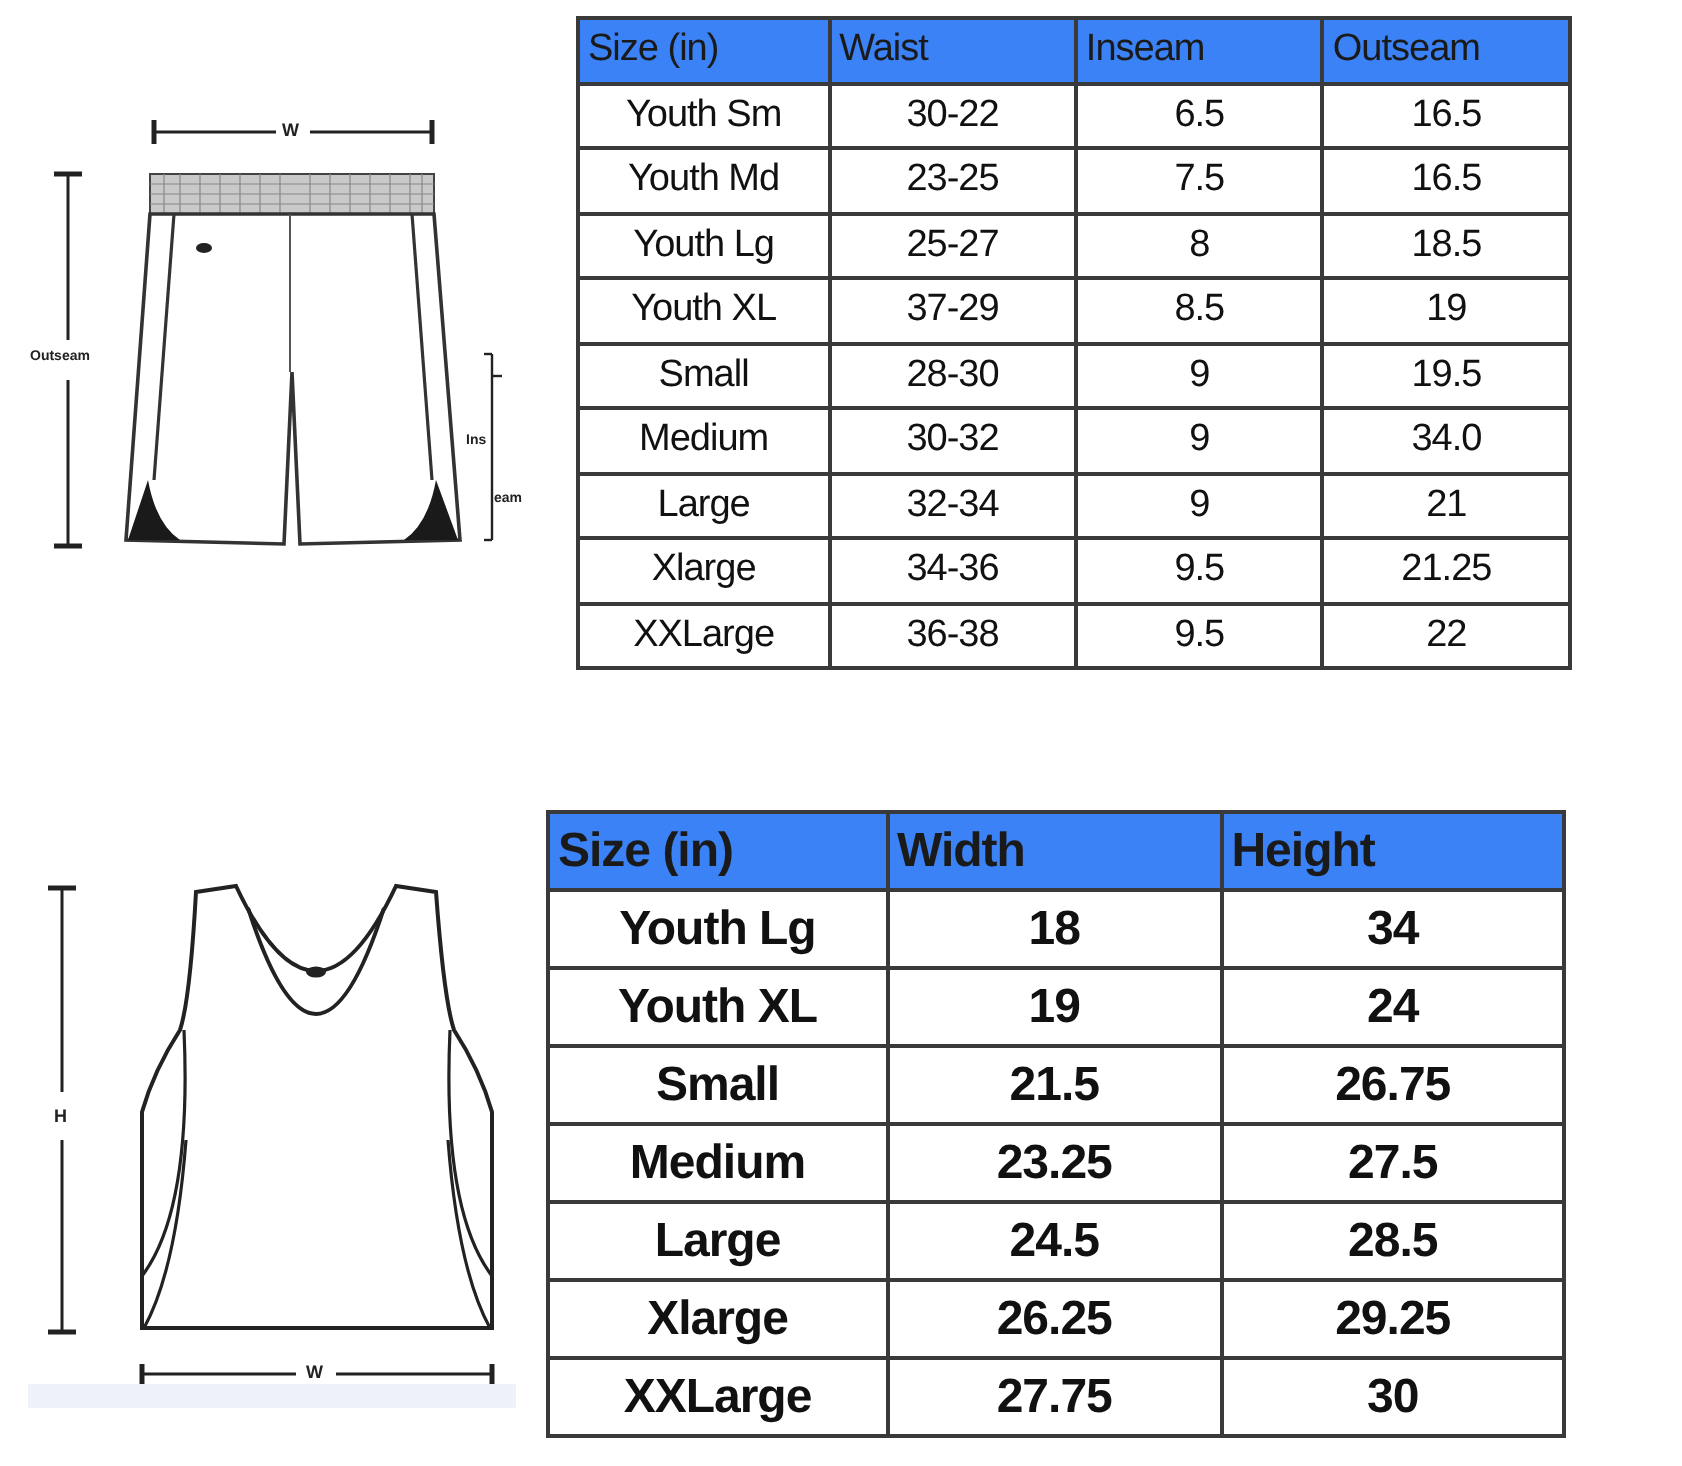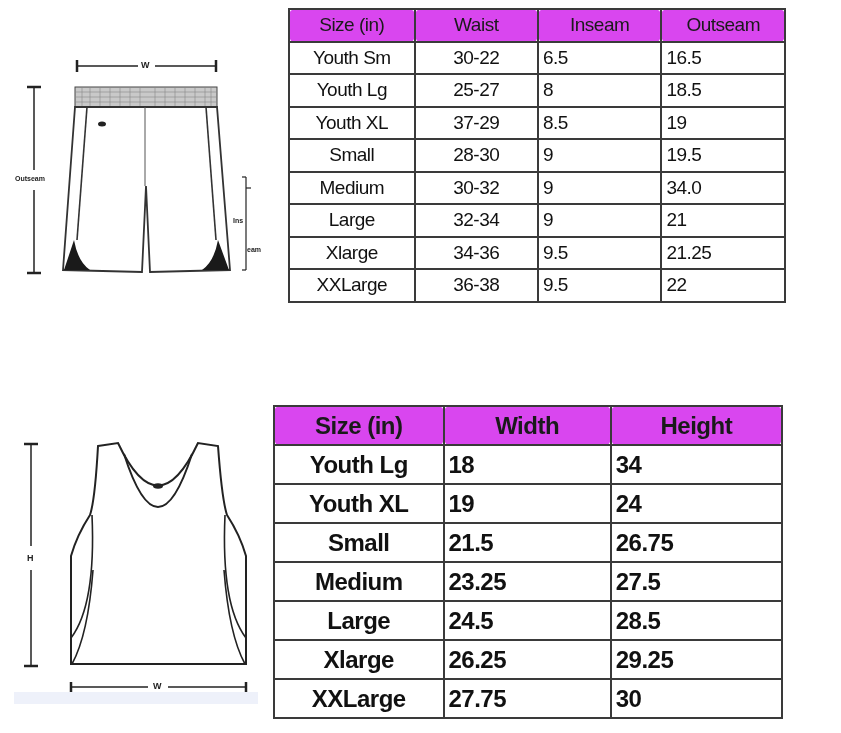--- a/index.html
+++ b/index.html
@@ -7,7 +7,7 @@
   .abs { position:absolute; }
   table.sz { border-collapse:collapse; position:absolute; font-family:"Liberation Sans", sans-serif; color:#111; }
   table.sz td, table.sz th { border:2px solid #3a3a3a; padding:0 4px; white-space:nowrap; }
-  table.sz th { background:#d946ef; text-align:center; font-weight:normal; color:#1a1a1a;border-radius:6px; }
+  table.sz th { background:#3b82f6; text-align:left; font-weight:normal; color:#1a1a1a; }
   table.sz td.num { text-align:left; }
   table.sz td.lbl { text-align:center; }
   

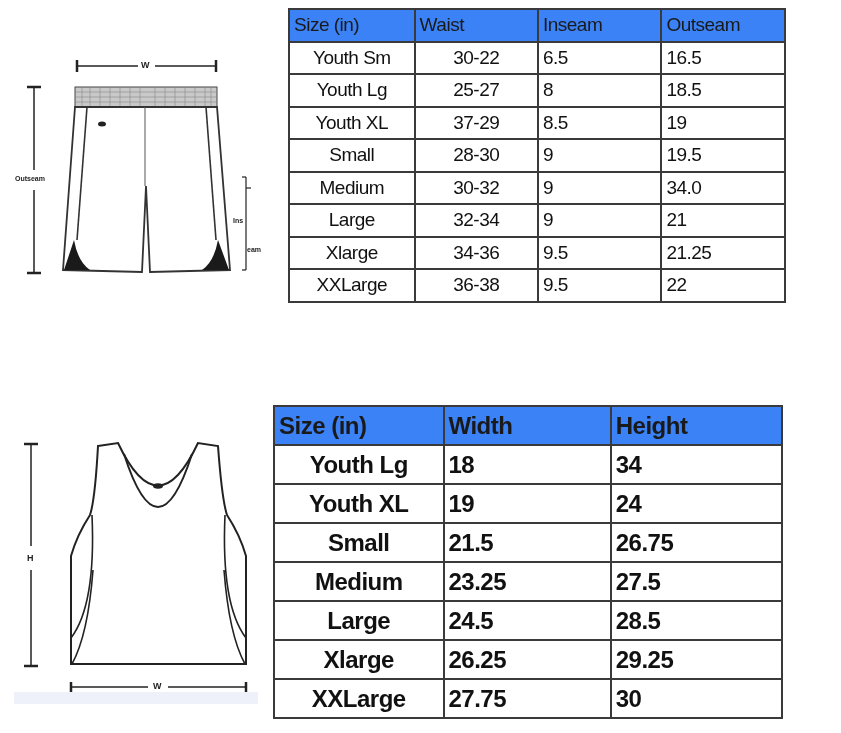--- a/index.html
+++ b/index.html
@@ -8,7 +8,7 @@
   table.sz { border-collapse:collapse; position:absolute; font-family:"Liberation Sans", sans-serif; color:#111; }
   table.sz td, table.sz th { border:2px solid #3a3a3a; padding:0 4px; white-space:nowrap; }
   table.sz th { background:#3b82f6; text-align:left; font-weight:normal; color:#1a1a1a; }
-  table.sz td.num { text-align:left; }
+  table.sz td.num { text-align:center; }
   table.sz td.lbl { text-align:center; }
   
   #shorts-table { left:288px; top:8px; width:498px; font-size:19px; letter-spacing:-0.5px; }

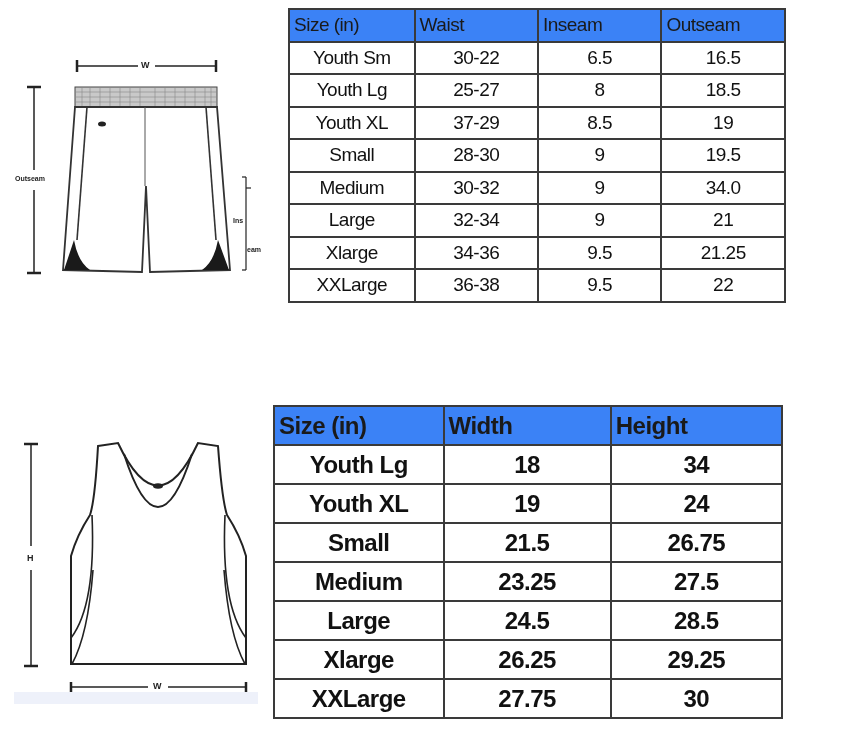--- a/index.html
+++ b/index.html
@@ -106,6 +106,12 @@
         <td class="num">16.5</td>
       </tr>
     <tr>
+        <td class="lbl">Youth Md</td>
+        <td class="lbl">23-25</td>
+        <td class="num">7.5</td>
+        <td class="num">16.5</td>
+      </tr>
+    <tr>
         <td class="lbl">Youth Lg</td>
         <td class="lbl">25-27</td>
         <td class="num">8</td>

